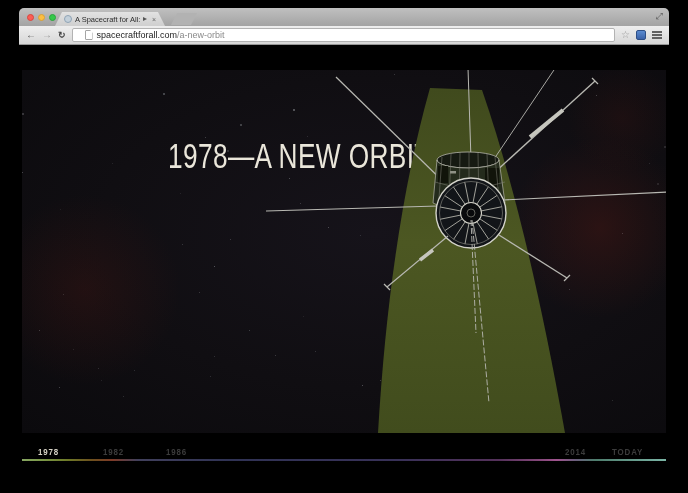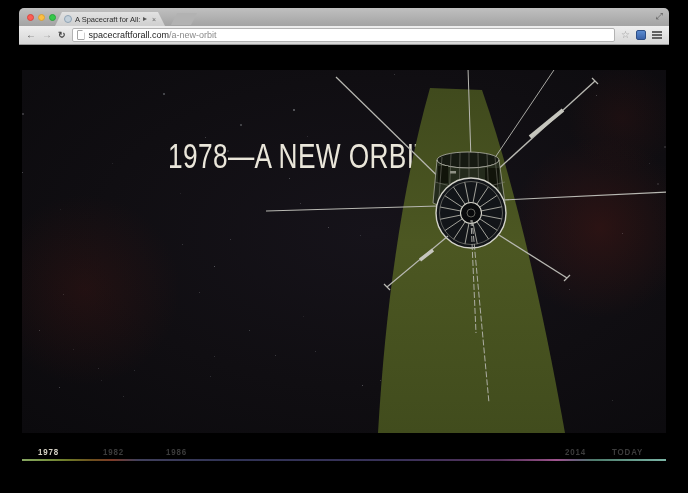--- a/index.html
+++ b/index.html
@@ -35,7 +35,7 @@
   .navbtn.fwd{color:#9a9a9a;}
   .navbtn.reload{font-size:9px;font-weight:700;color:#444;}
   .omnibox{flex:1;height:12px;background:#fff;border:1px solid #b3b3b3;border-radius:2px;
-           display:flex;align-items:center;gap:4px;padding:0 4px;}
+           display:flex;align-items:center;gap:4px;padding:0 12px;}
   .pageicon{width:6px;height:8px;border:1px solid #a5a5a5;border-radius:1px;flex:none;
             clip-path:polygon(0 0,70% 0,100% 30%,100% 100%,0 100%);}
   .url{font-size:9px;white-space:nowrap;}

